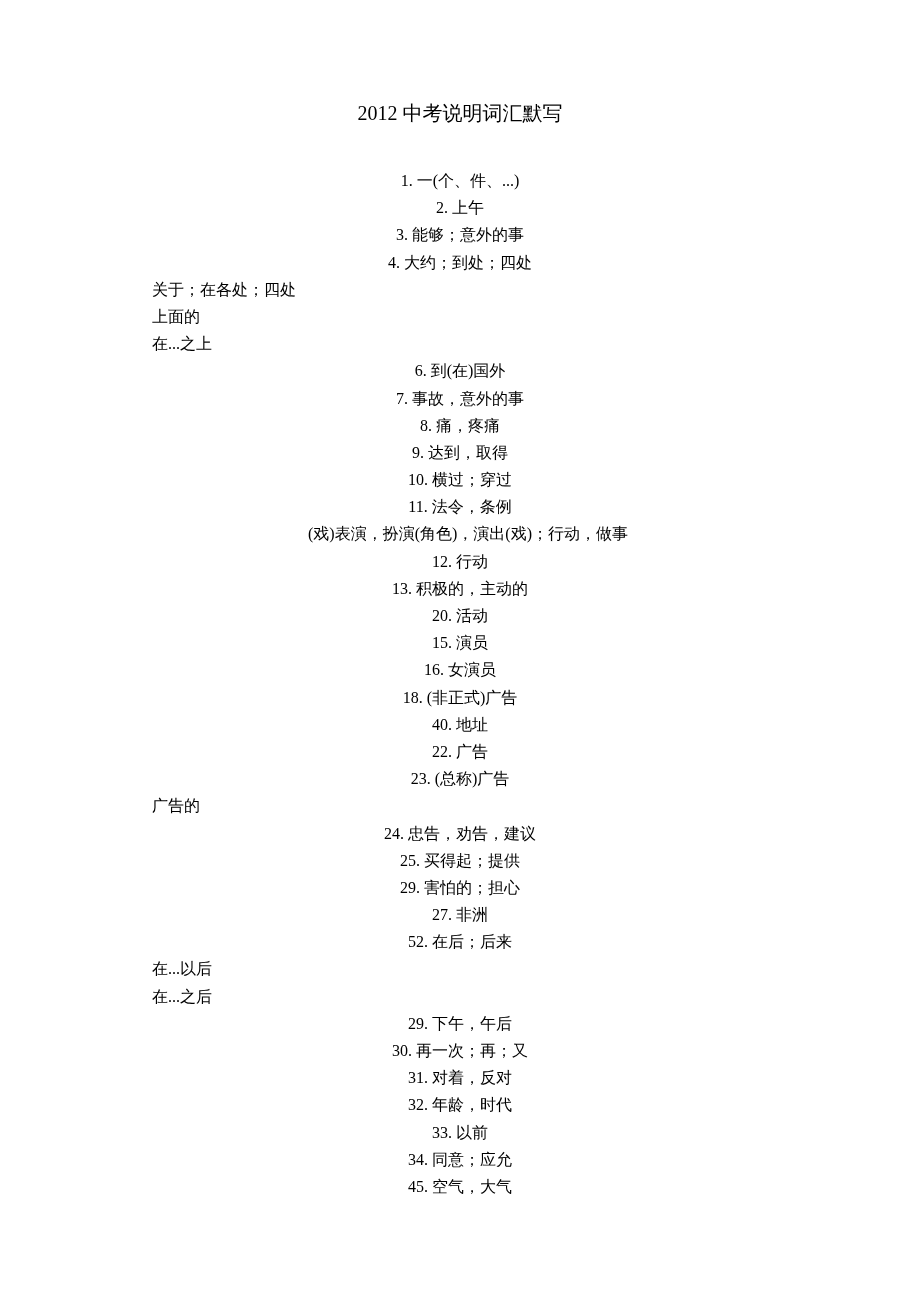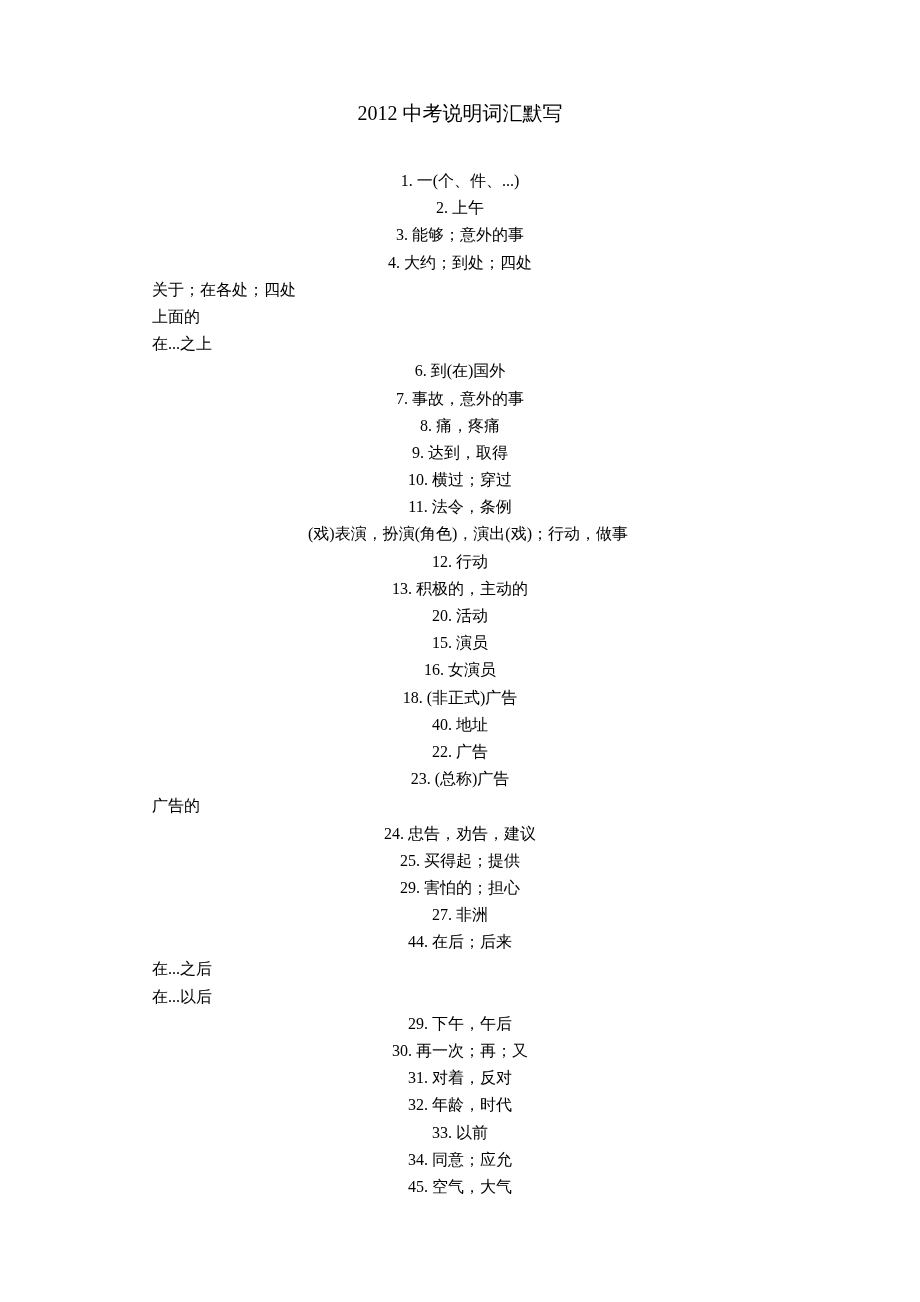--- a/index.html
+++ b/index.html
@@ -67,7 +67,7 @@
       <div class="item"><span>25. </span><span>买得起；提供</span></div>
       <div class="item"><span>29. </span><span>害怕的；担心</span></div>
       <div class="item"><span>27. </span><span>非洲</span></div>
-      <div class="item"><span>44. </span><span>在后；后来</span></div>
+      <div class="item"><span>52. </span><span>在后；后来</span></div>
       <div class="sub">在...之后</div>
       <div class="sub">在...以后</div>
       <div class="item"><span>29. </span><span>下午，午后</span></div>

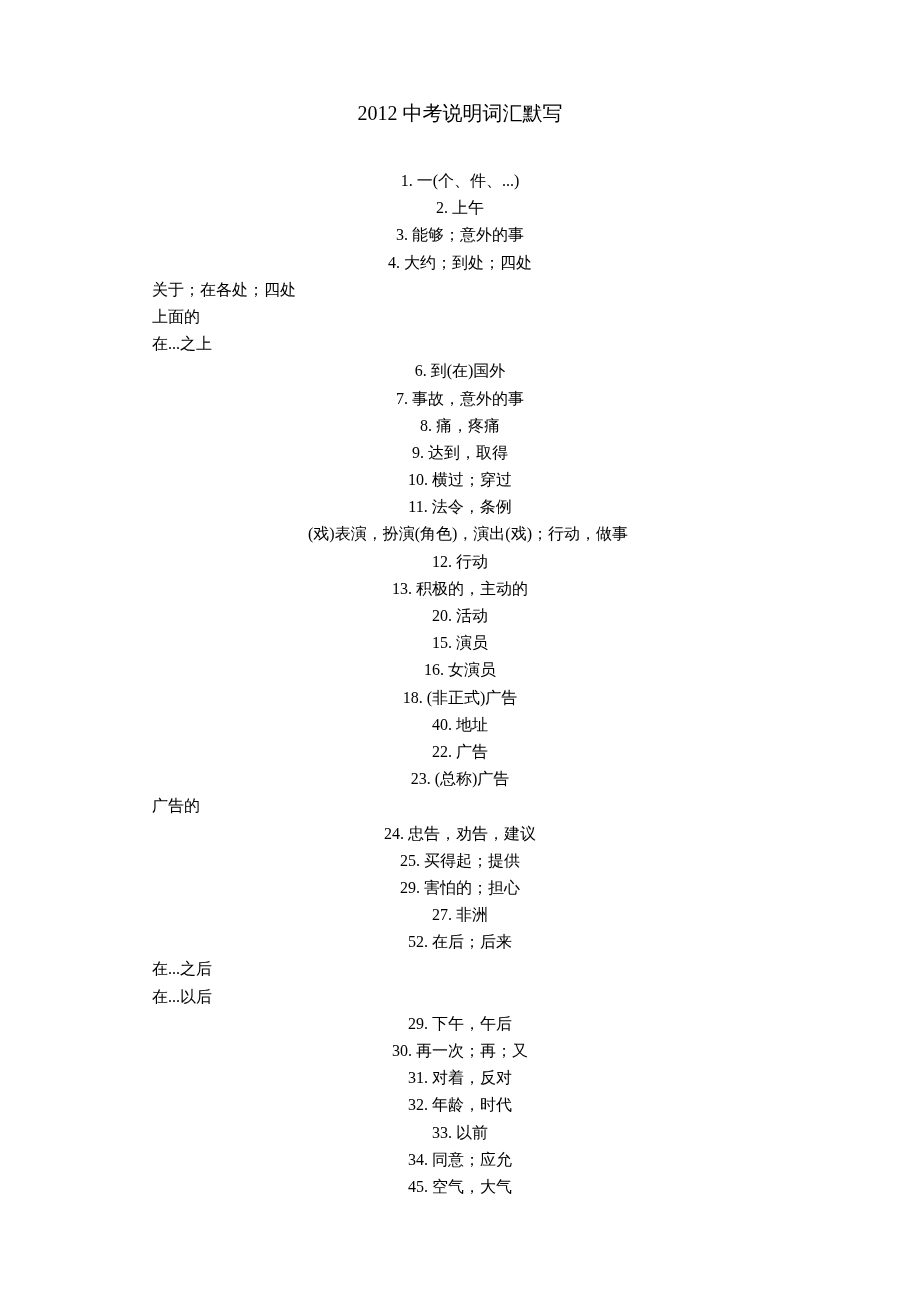--- a/index.html
+++ b/index.html
@@ -68,8 +68,8 @@
       <div class="item"><span>29. </span><span>害怕的；担心</span></div>
       <div class="item"><span>27. </span><span>非洲</span></div>
       <div class="item"><span>52. </span><span>在后；后来</span></div>
+      <div class="sub">在...以后</div>
       <div class="sub">在...之后</div>
-      <div class="sub">在...以后</div>
       <div class="item"><span>29. </span><span>下午，午后</span></div>
       <div class="item"><span>30. </span><span>再一次；再；又</span></div>
       <div class="item"><span>31. </span><span>对着，反对</span></div>

